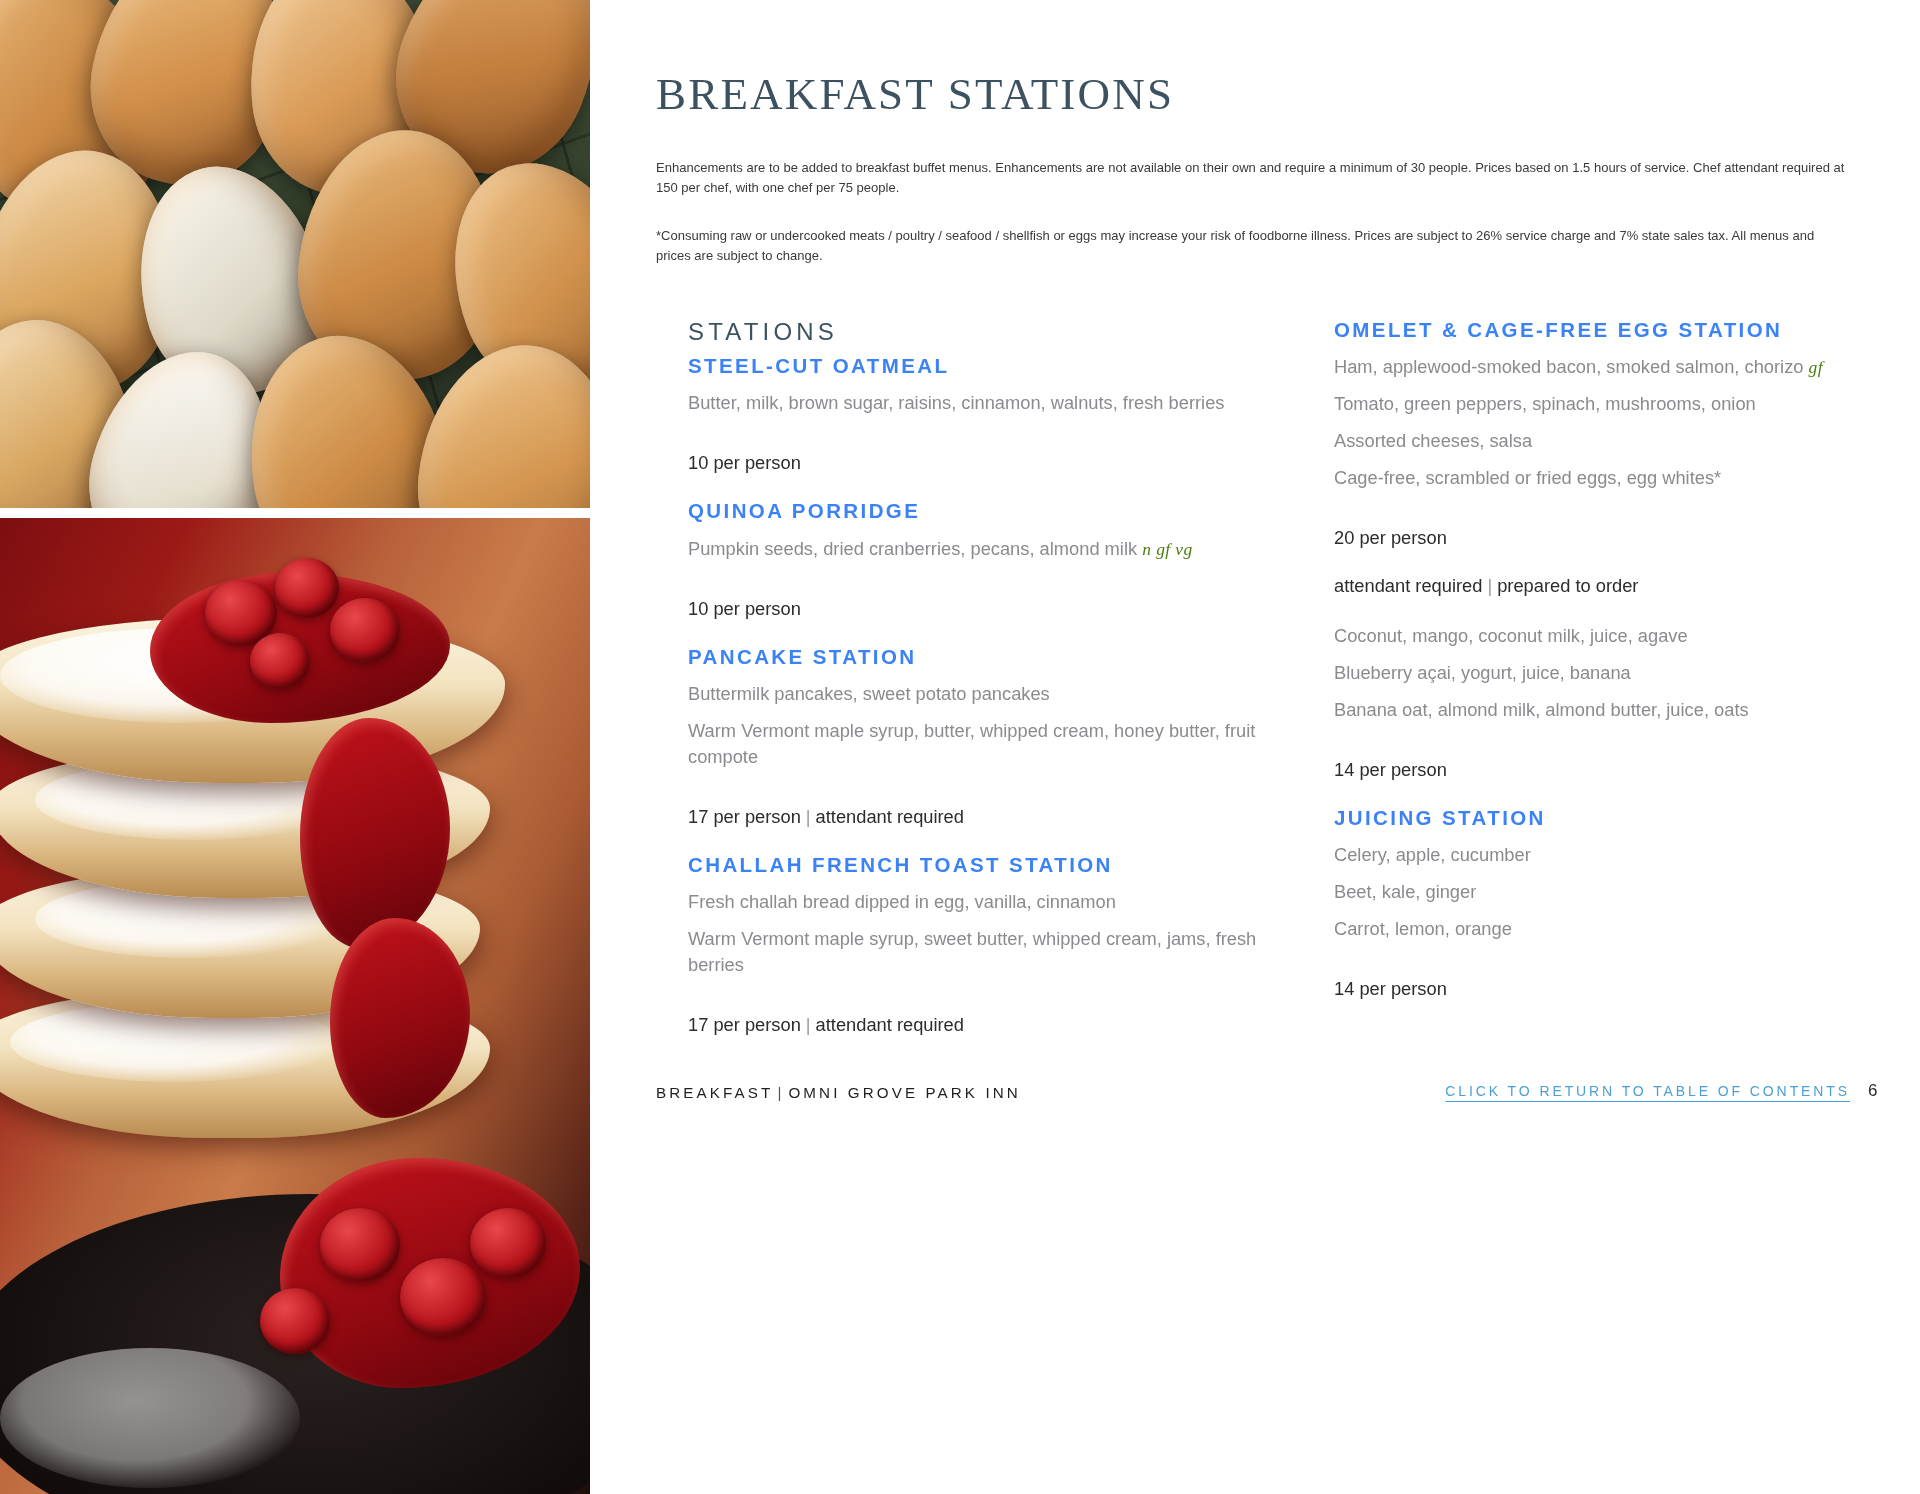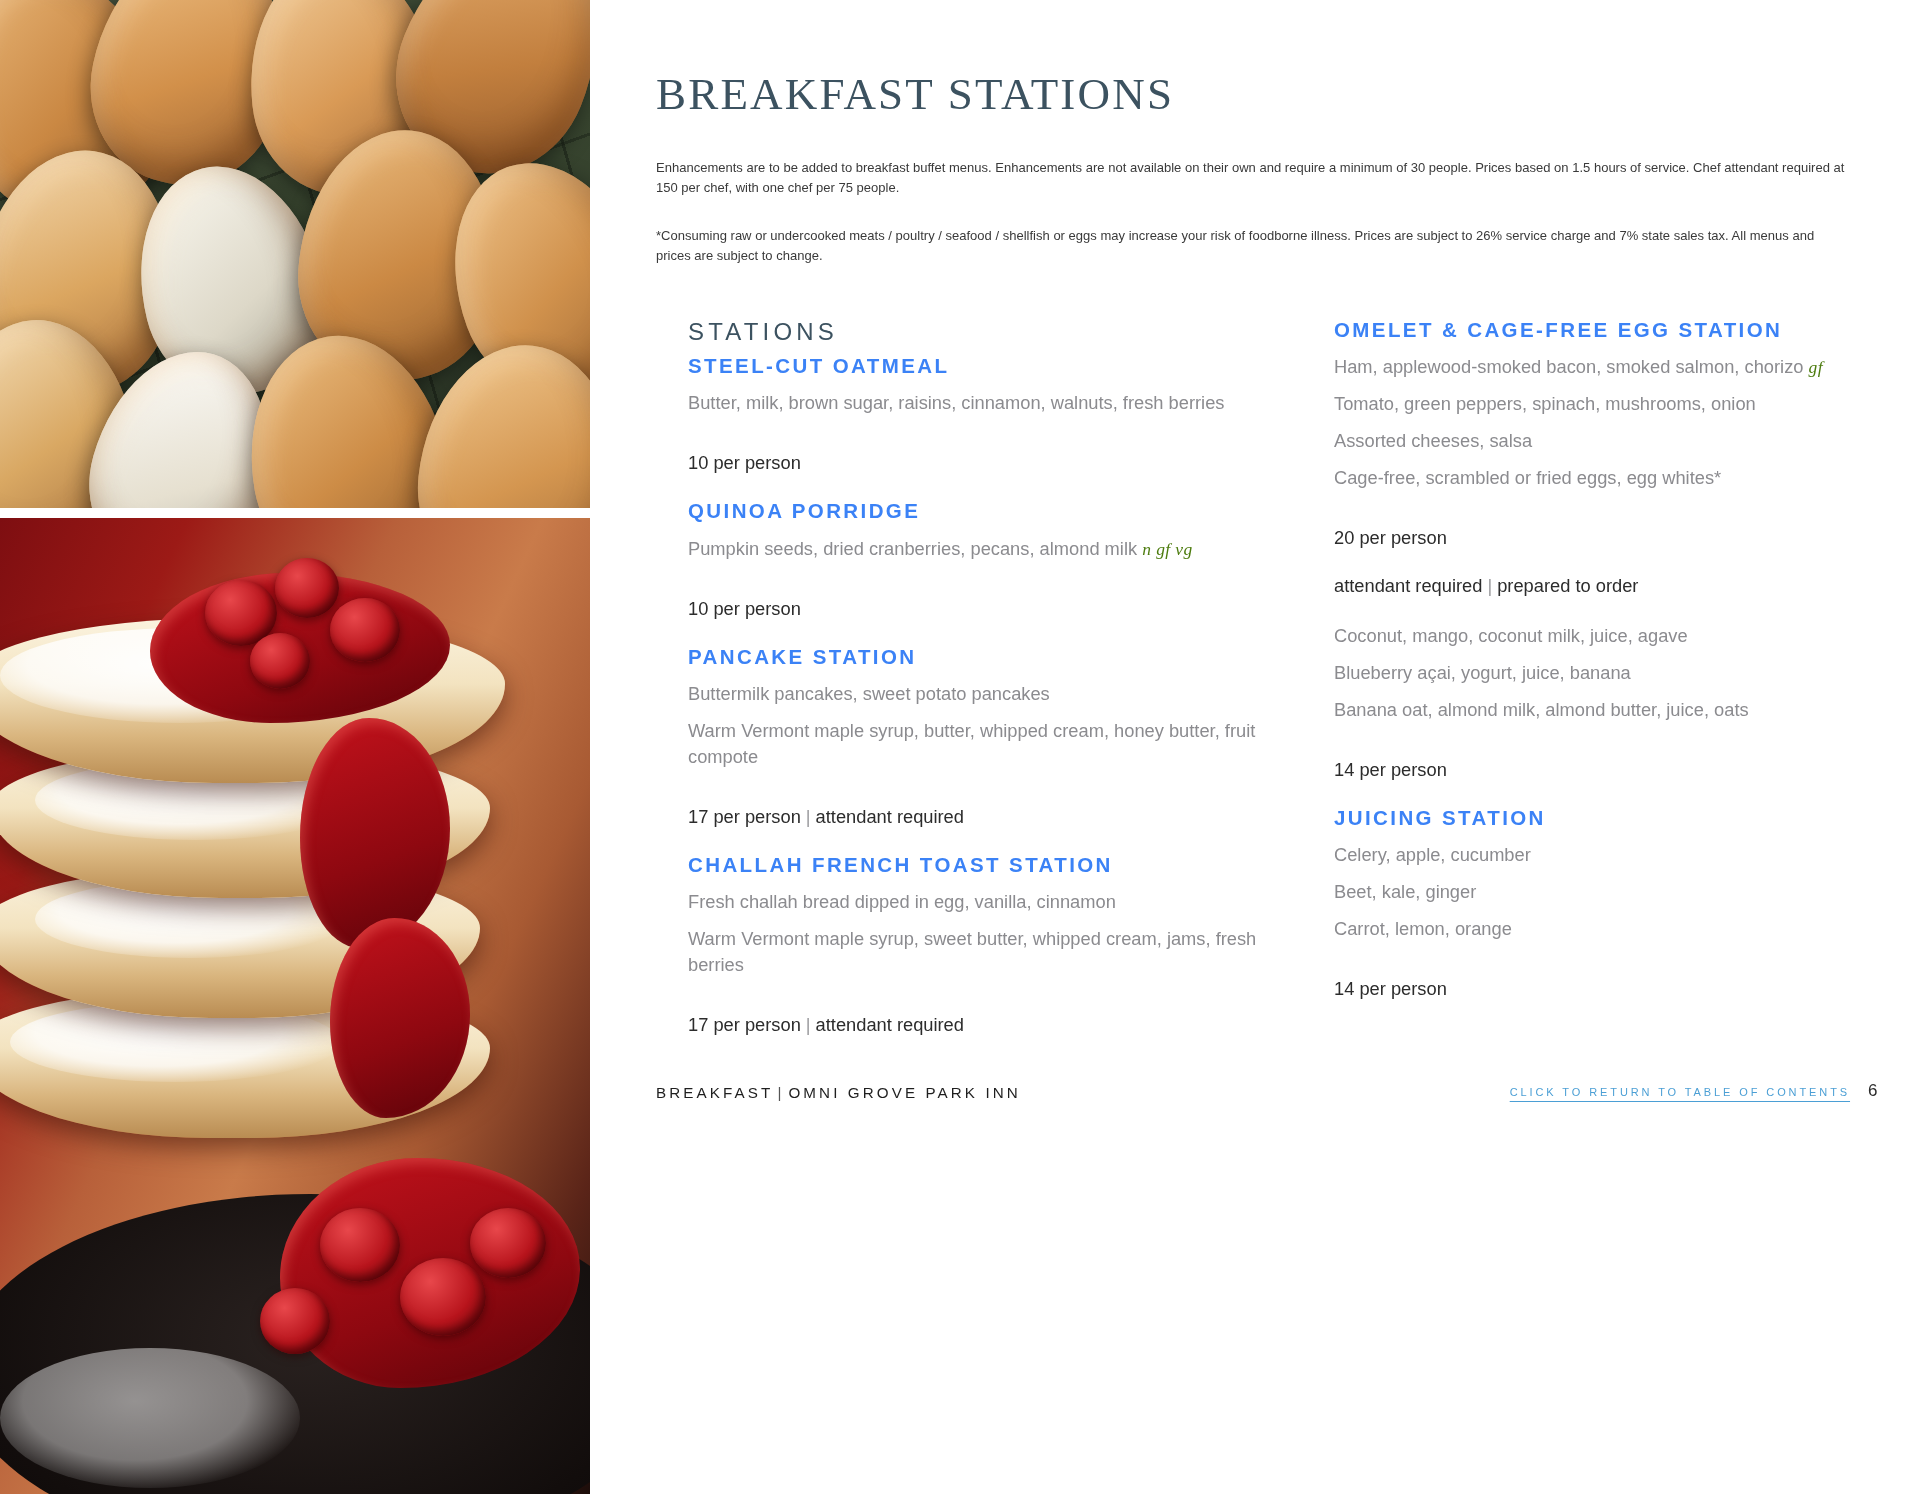--- a/index.html
+++ b/index.html
@@ -231,7 +231,7 @@
     white-space: nowrap;
   }
   #toc-link {
-    font-size: 11px;
+    font-size: 14px;
     letter-spacing: 2.9px;
     color: #4b9fd5;
     text-decoration: underline;

